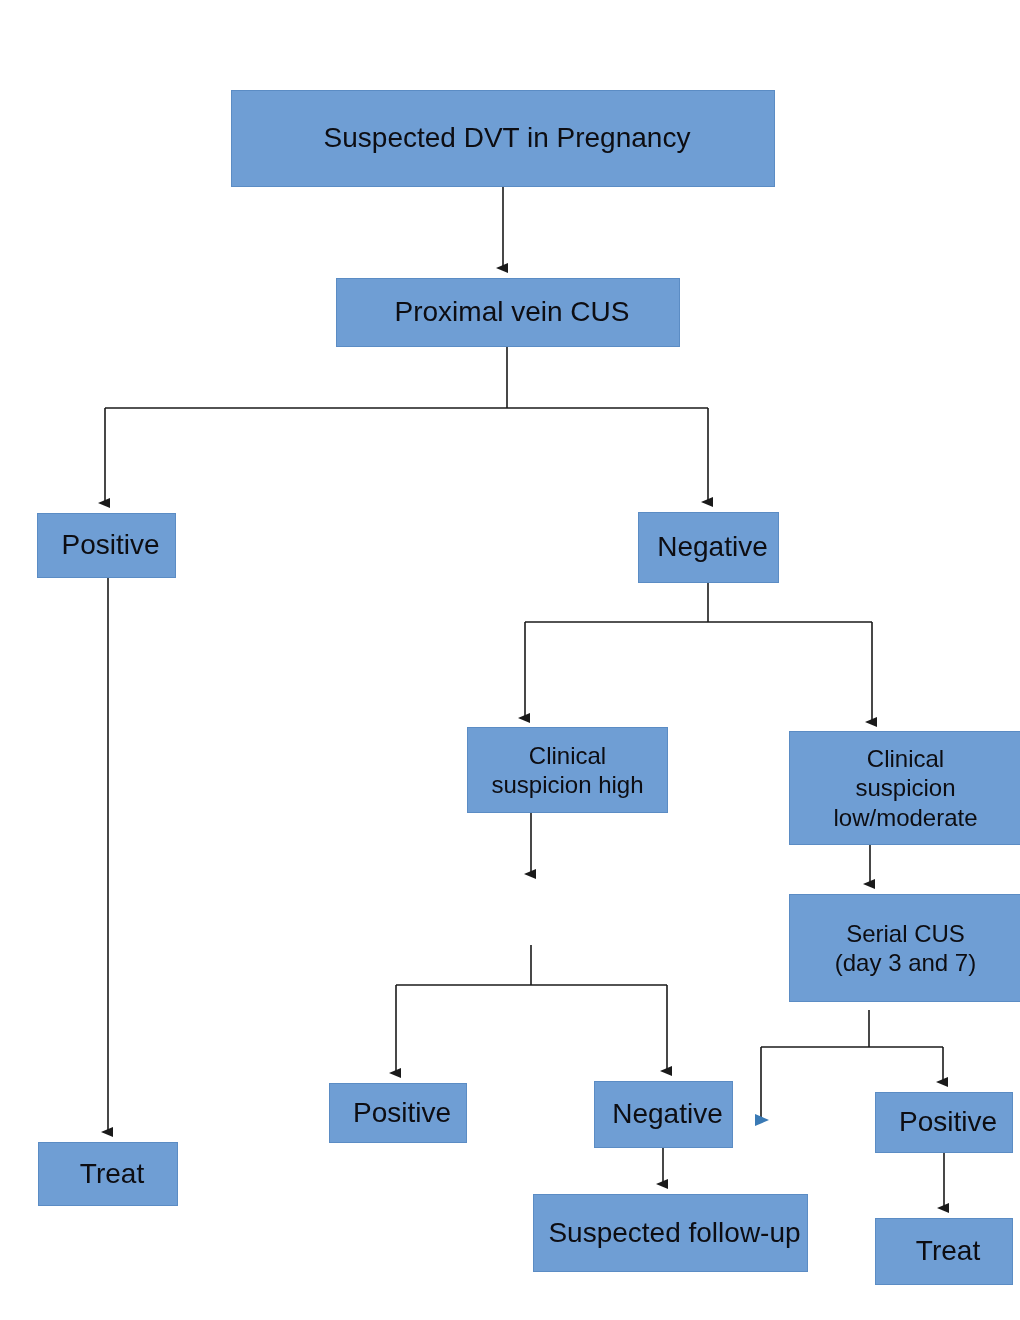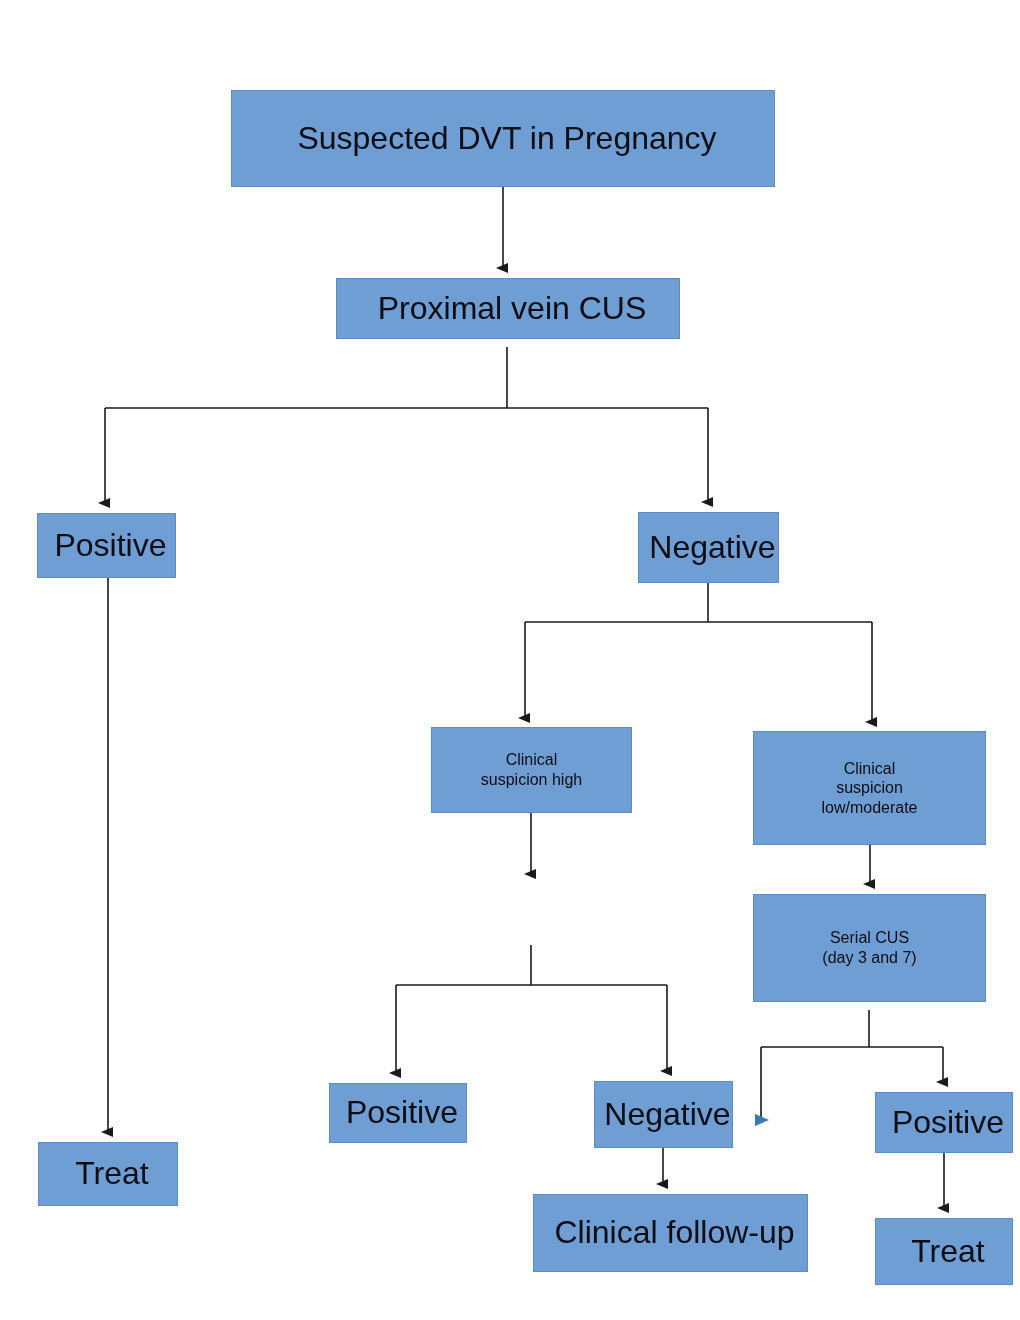--- a/index.html
+++ b/index.html
@@ -29,7 +29,7 @@
     white-space: pre-line;
     user-select: none;
   }
-  .fs-24 { font-size: 32px; padding-left: 8px; }
+  .fs-24 { font-size: 28px; padding-left: 8px; }
   .fs-23 { font-size: 16px; }
   .edges {
     position: absolute;

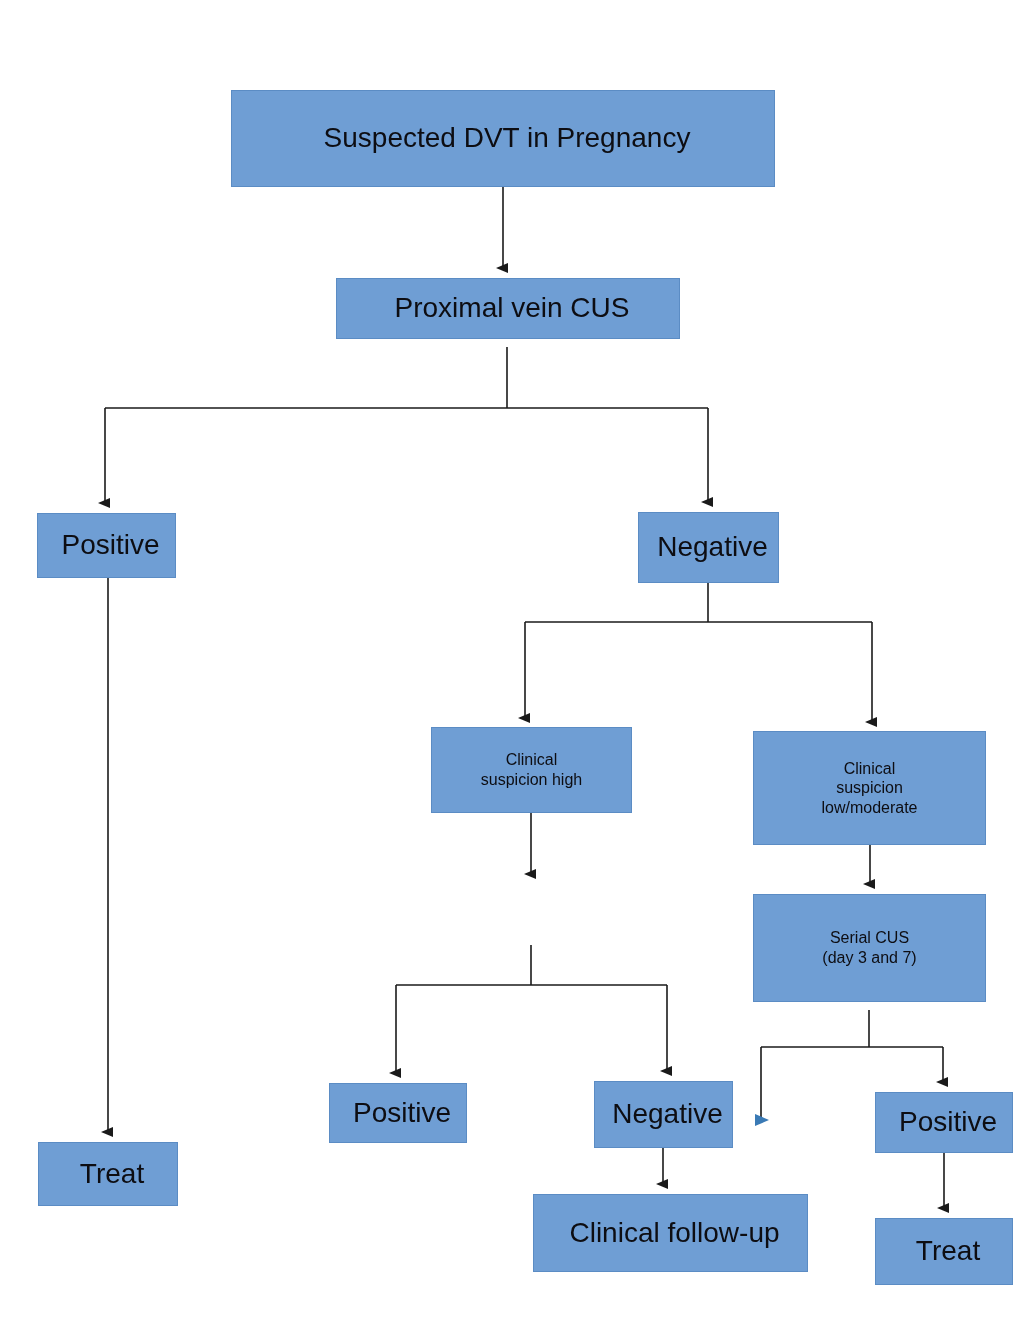--- a/index.html
+++ b/index.html
@@ -93,7 +93,7 @@
 
   <div class="node fs-24" style="left:231px;top:90px;width:544px;height:97px;">Suspected DVT in Pregnancy</div>
 
-  <div class="node fs-24" style="left:336px;top:278px;width:344px;height:61px;text-align:right;">Proximal vein CUS</div>
+  <div class="node fs-24" style="left:336px;top:278px;width:344px;height:69px;text-align:right;">Proximal vein CUS</div>
 
   <div class="node fs-24" style="left:37px;top:513px;width:139px;height:65px;">Positive</div>
 

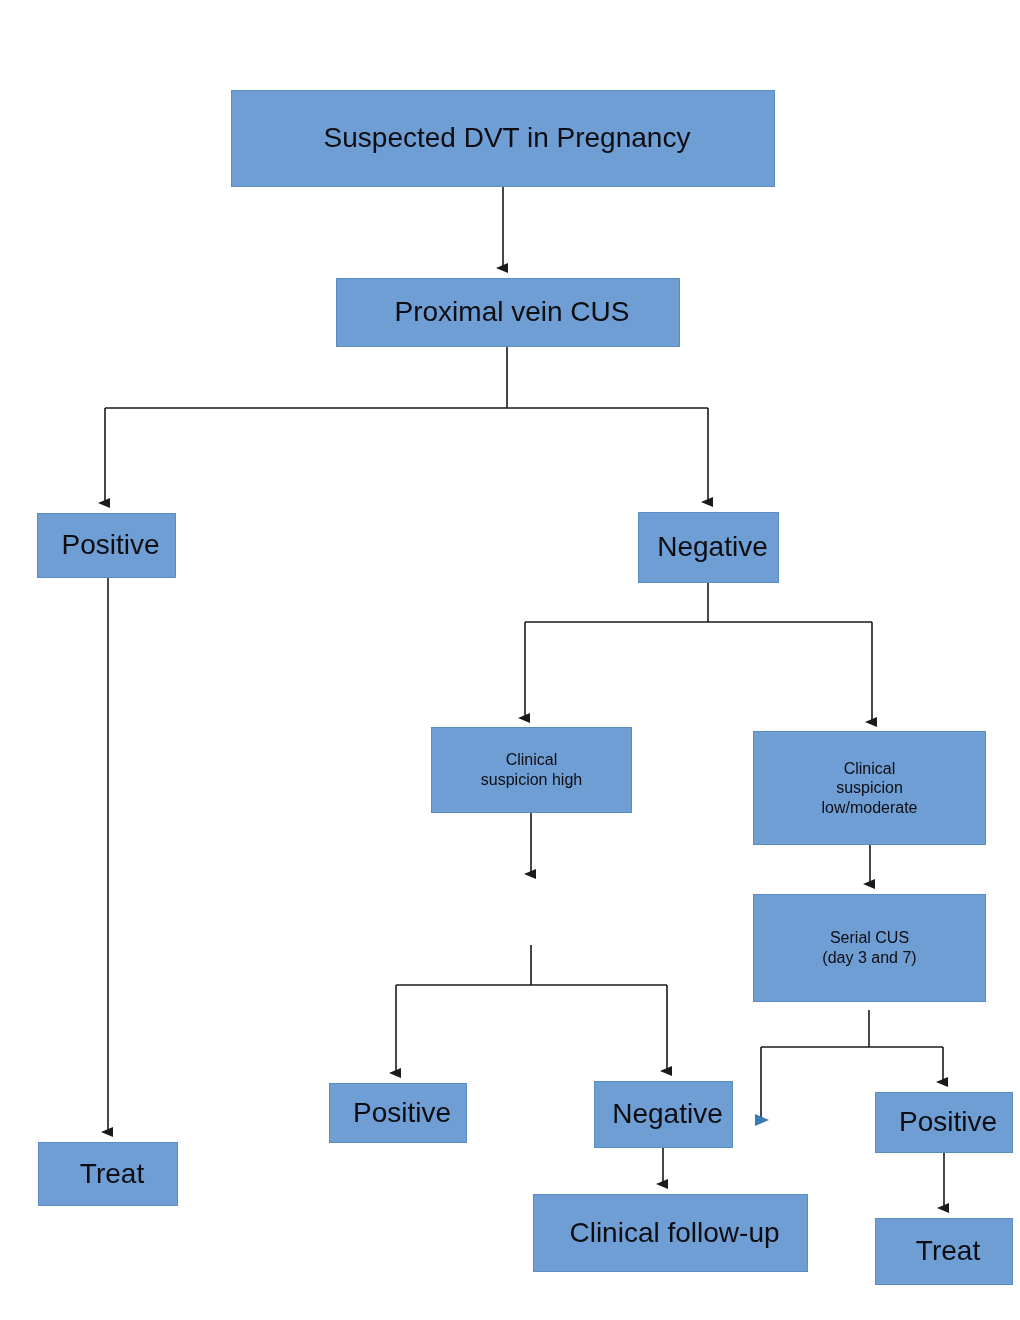--- a/index.html
+++ b/index.html
@@ -30,7 +30,7 @@
     user-select: none;
   }
   .fs-24 { font-size: 28px; padding-left: 8px; }
-  .fs-23 { font-size: 16px; }
+  .fs-23 { font-size: 24px; margin-left: 36px; }
   .edges {
     position: absolute;
     left: 0;

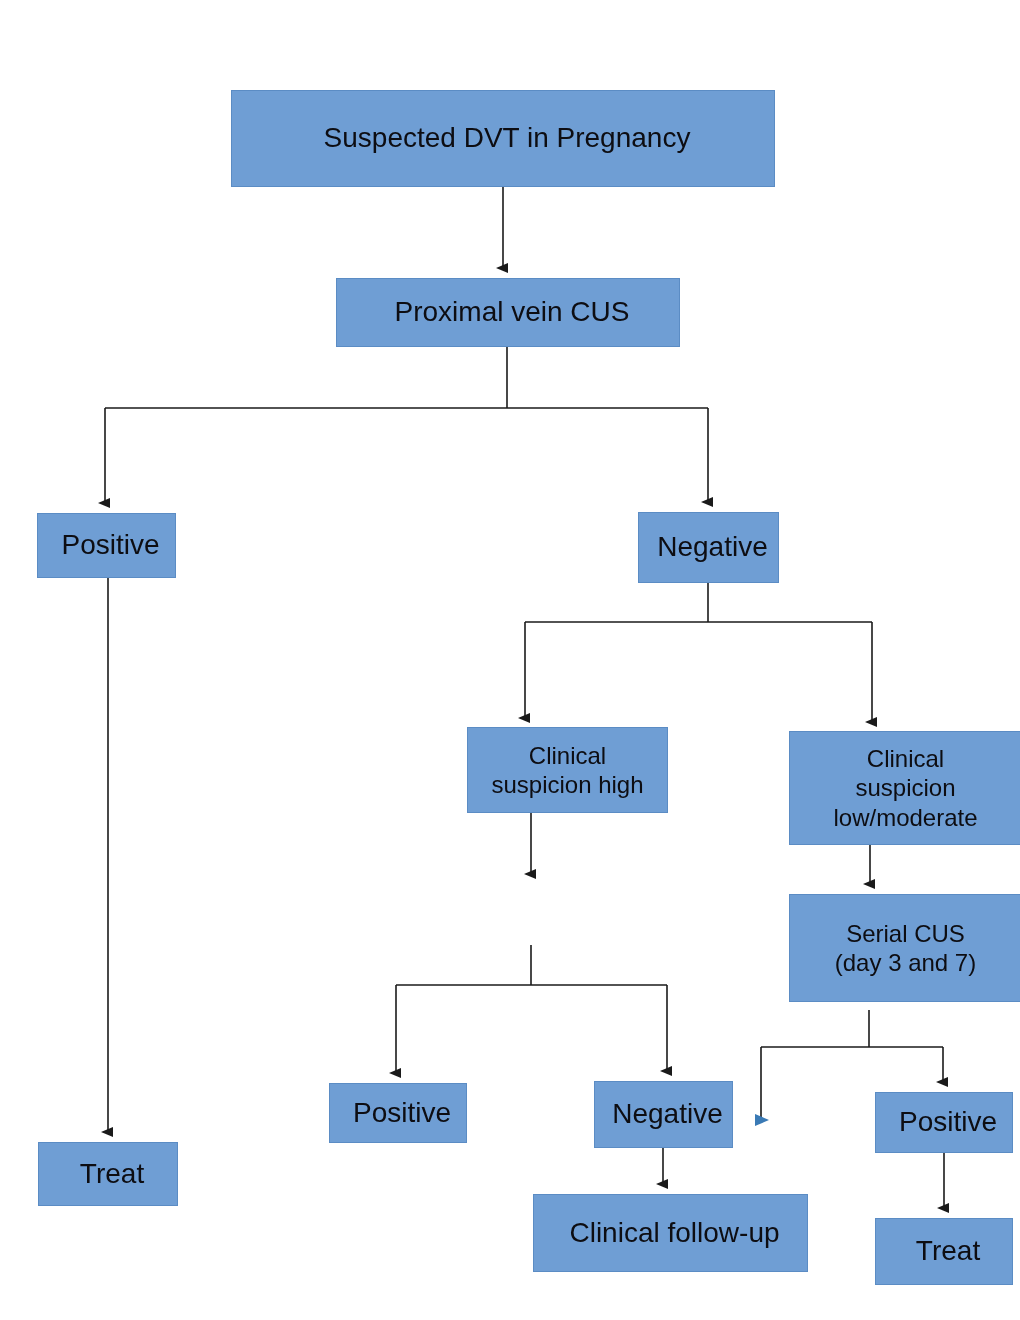--- a/index.html
+++ b/index.html
@@ -118,7 +118,7 @@
 
   <div class="node fs-24" style="left:875px;top:1092px;width:138px;height:61px;">Positive</div>
 
-  <div class="node fs-24" style="left:533px;top:1194px;width:275px;height:78px;">Clinical follow-up</div>
+  <div class="node fs-24" style="left:533px;top:1194px;width:275px;height:78px;">Suspected follow-up</div>
 
   <div class="node fs-24" style="left:875px;top:1218px;width:138px;height:67px;">Treat</div>
 

